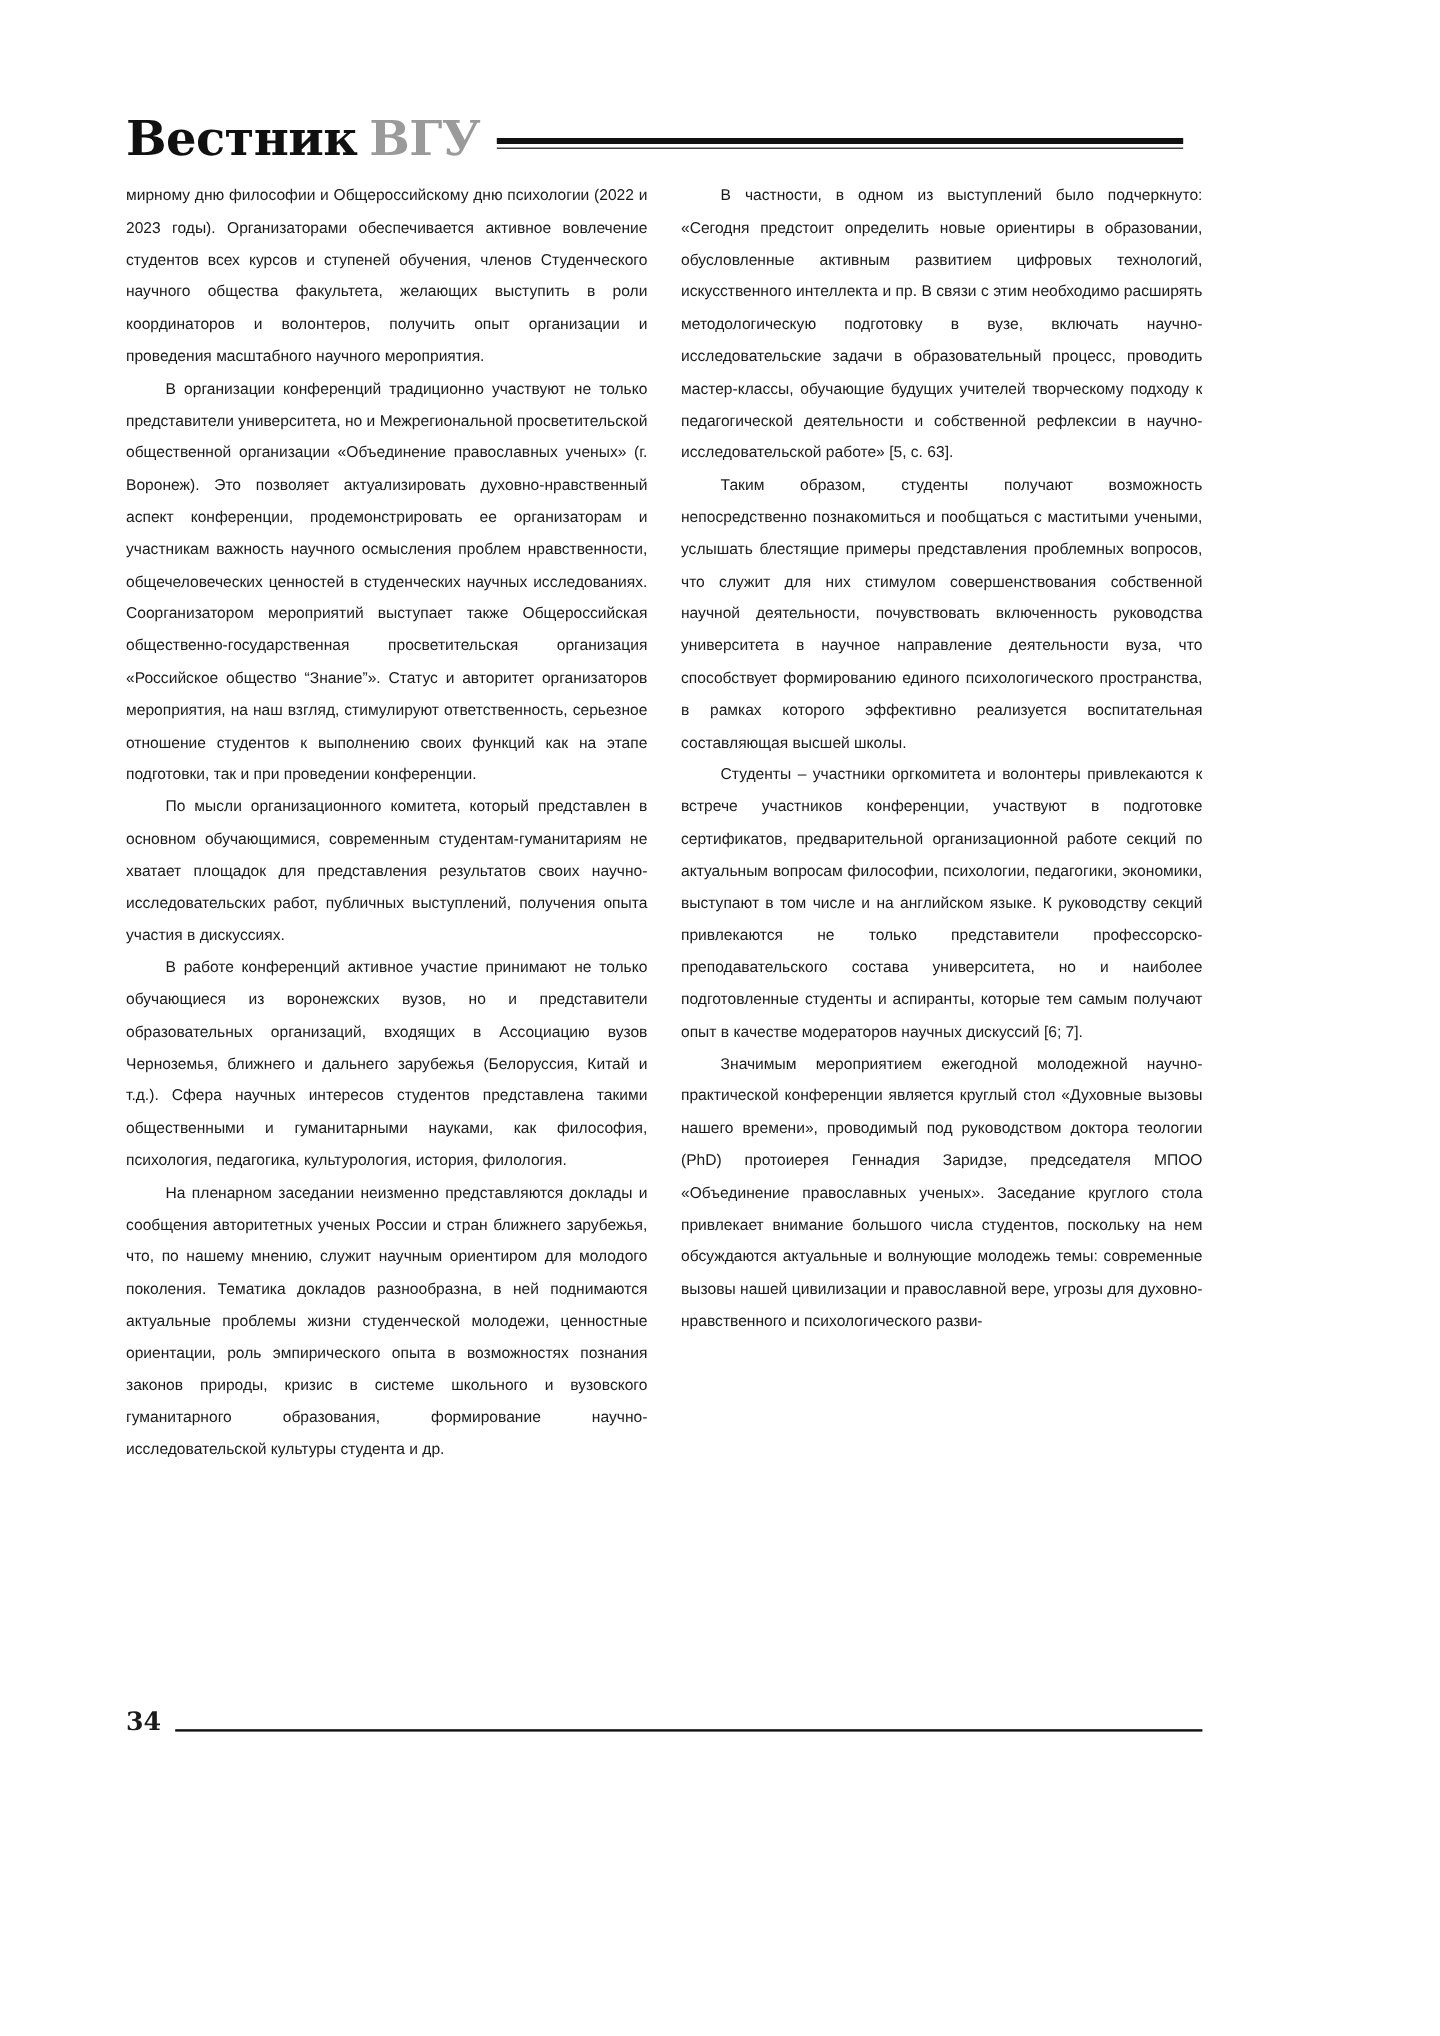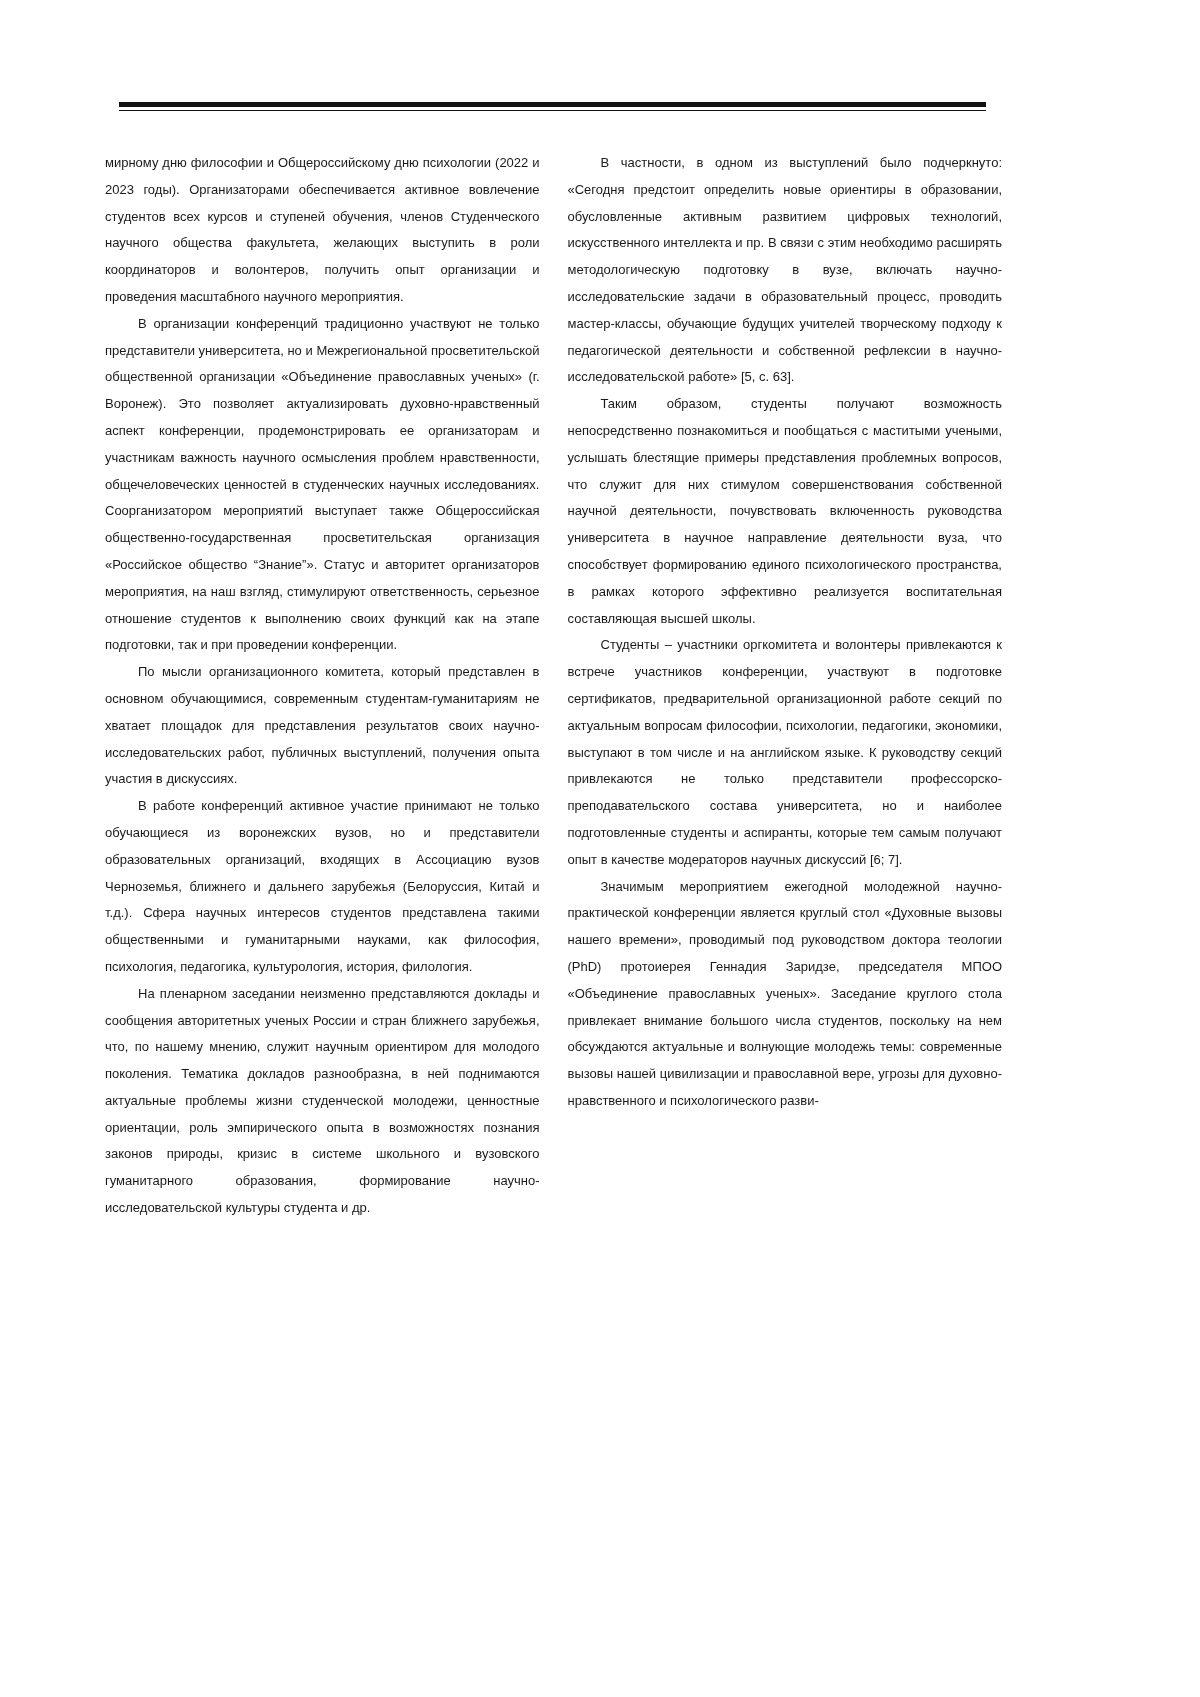--- a/index.html
+++ b/index.html
@@ -98,6 +98,9 @@
 <div class="page">
 
   <div class="header">
+    <div class="logo">
+      <span>Вестник</span><span class="logo-accent">ВГУ</span>
+    </div>
     <div class="header-rule">
       <div class="thick"></div>
       <div class="thin"></div>

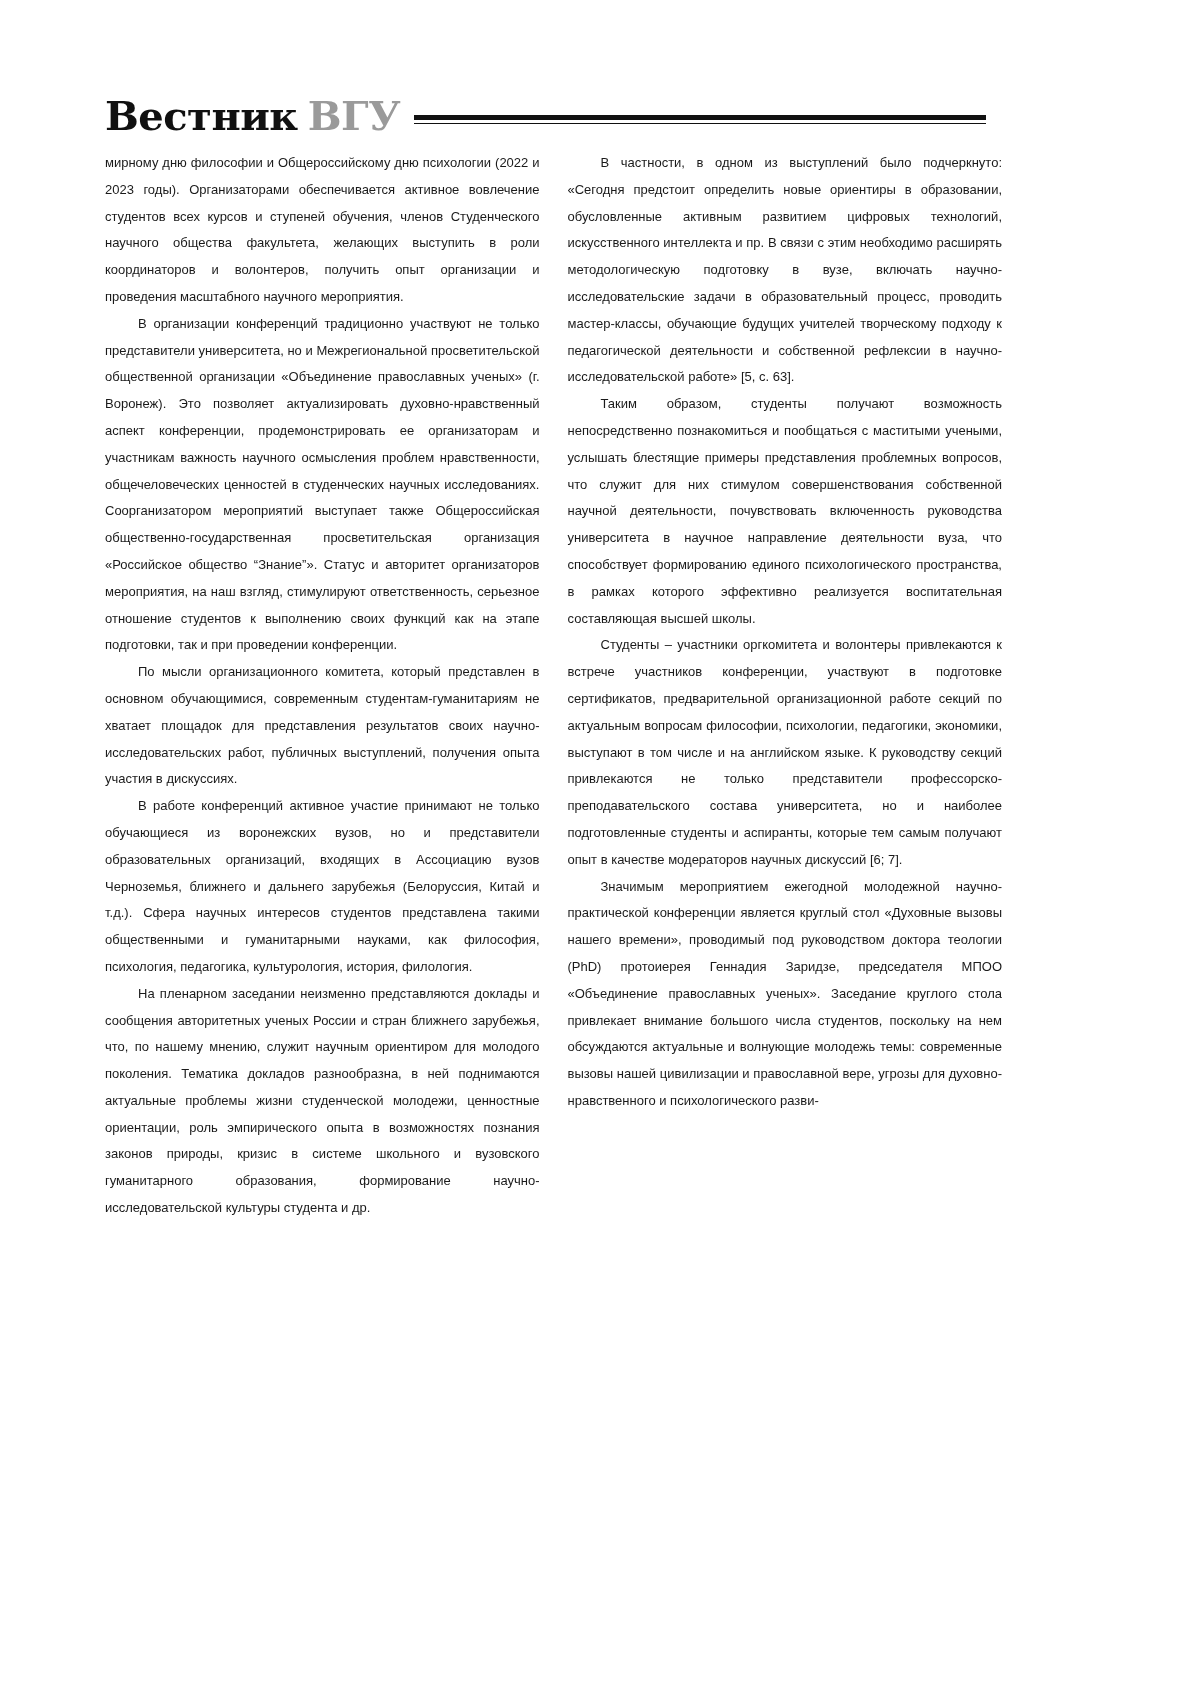--- a/index.html
+++ b/index.html
@@ -123,6 +123,10 @@
     </div>
   </div>
 
+  <div class="footer">
+    <span class="page-number">34</span>
+    <div class="footer-rule"></div>
+  </div>
 
 </div>
 

